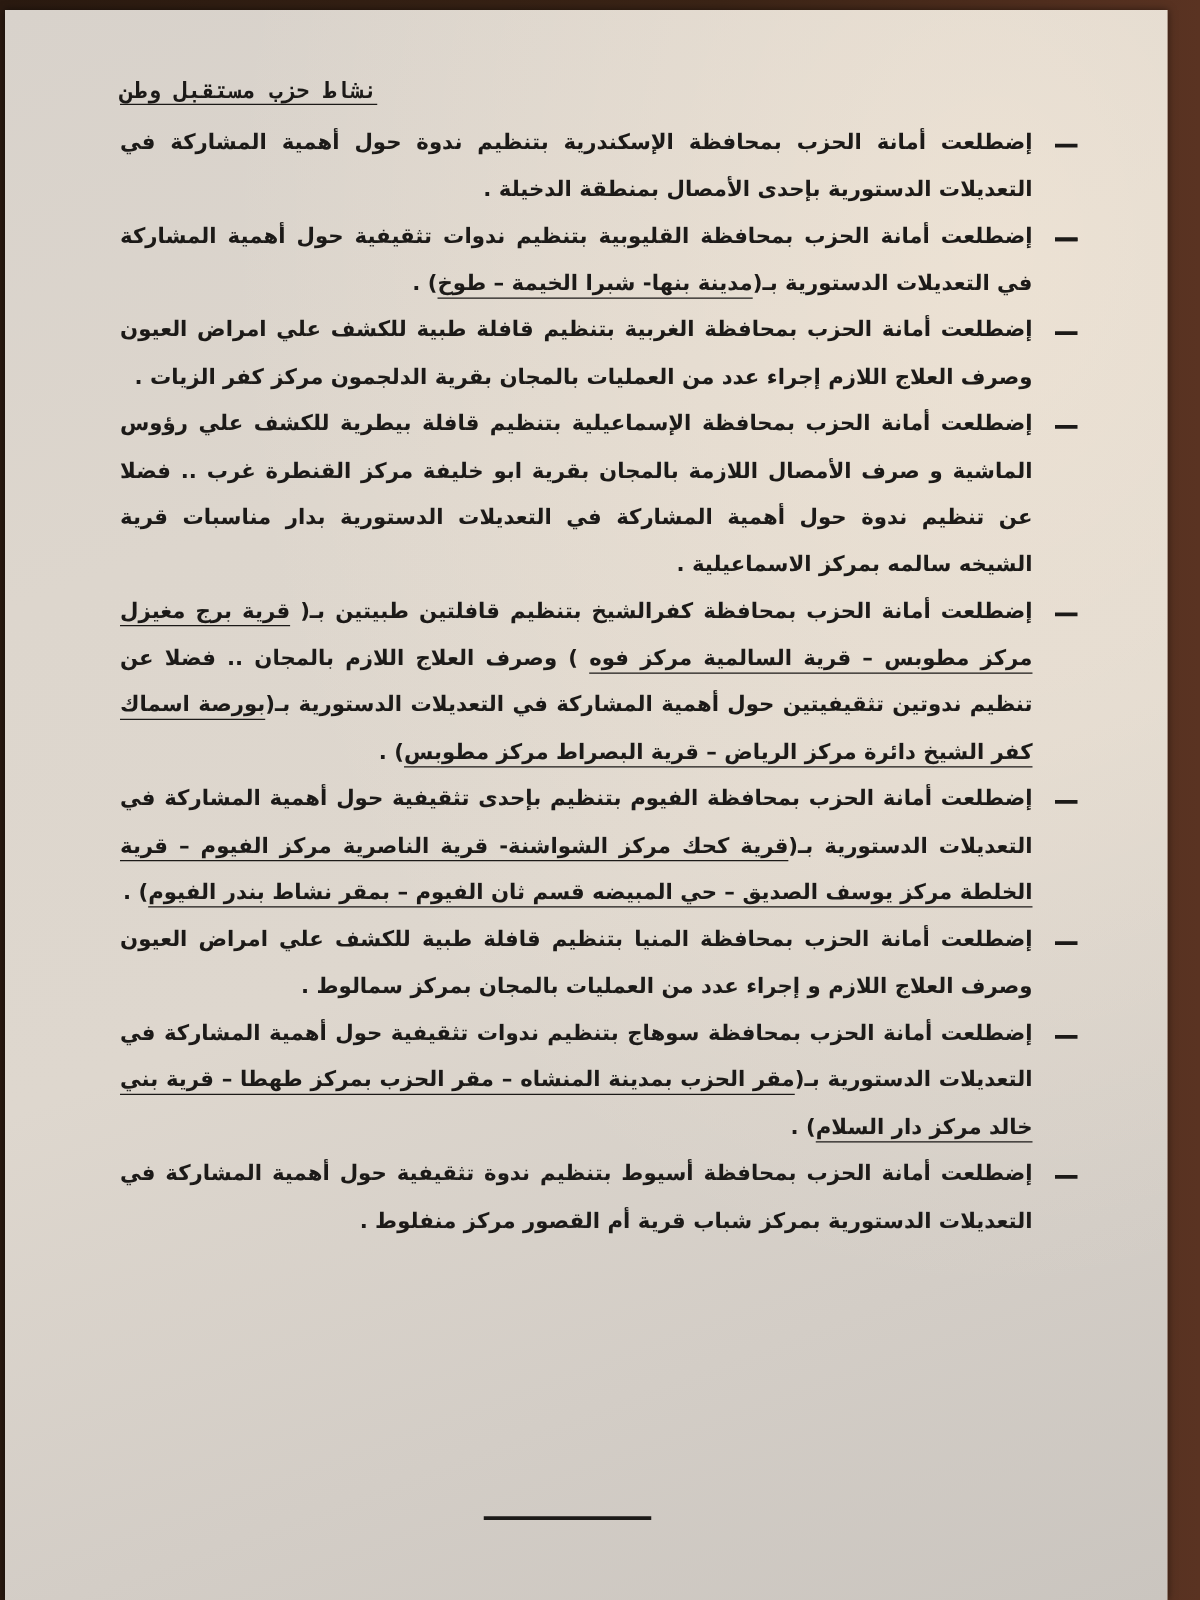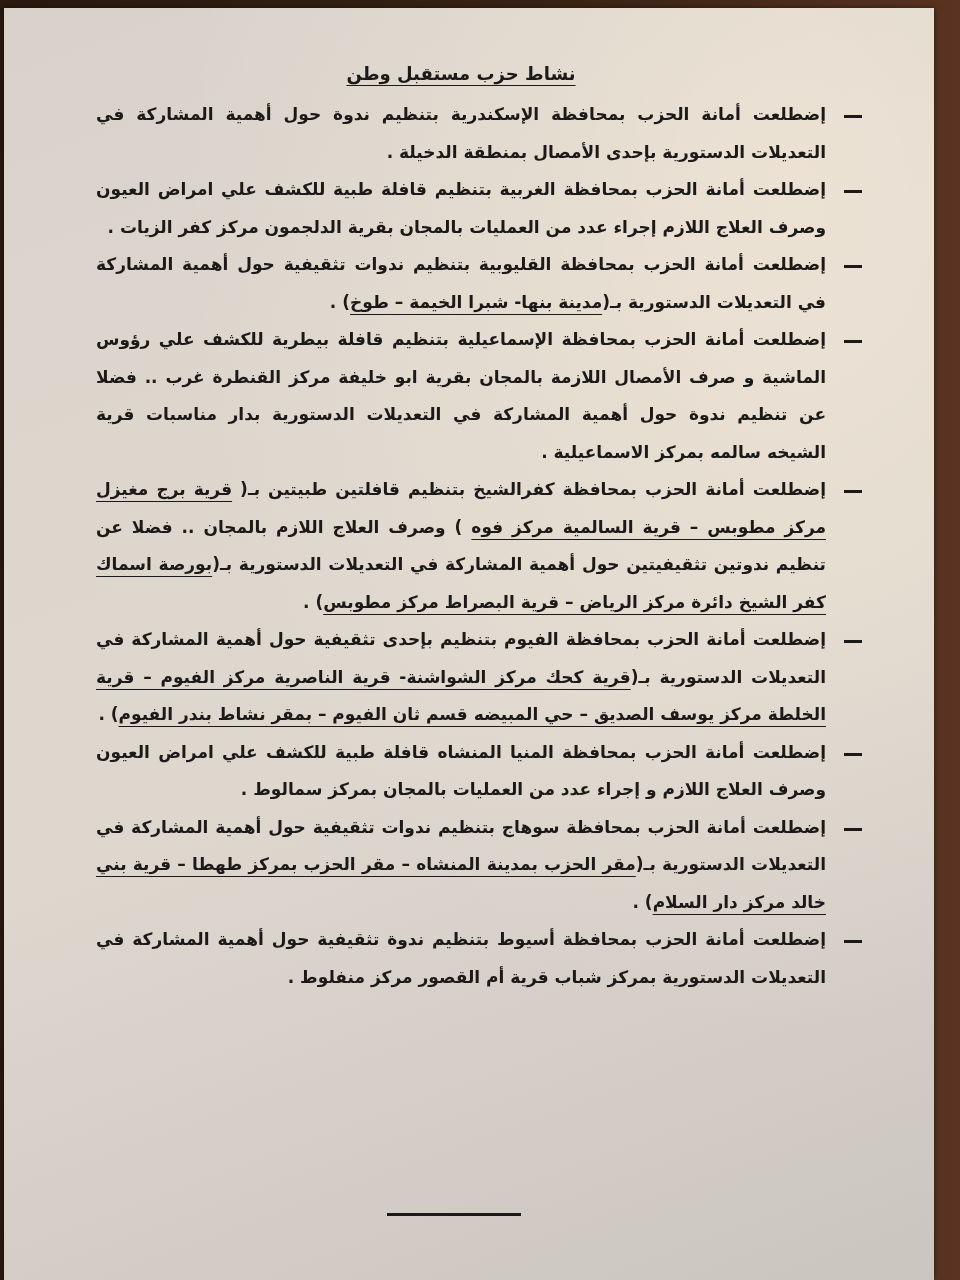--- a/index.html
+++ b/index.html
@@ -32,9 +32,10 @@
       z-index: 1;
     }
     .title {
-      text-align: center; font-size: 18px; margin: 0 0 4px 0;
+      text-align: left; font-size: 18px; margin: 0 0 4px 0;
       text-decoration: underline; text-underline-offset: 5px;
       line-height: 36px;
+      font-family: Liberation Mono, monospace;
     }
     .item { position: relative; padding-right: 0; margin: 0; }
     .dash {

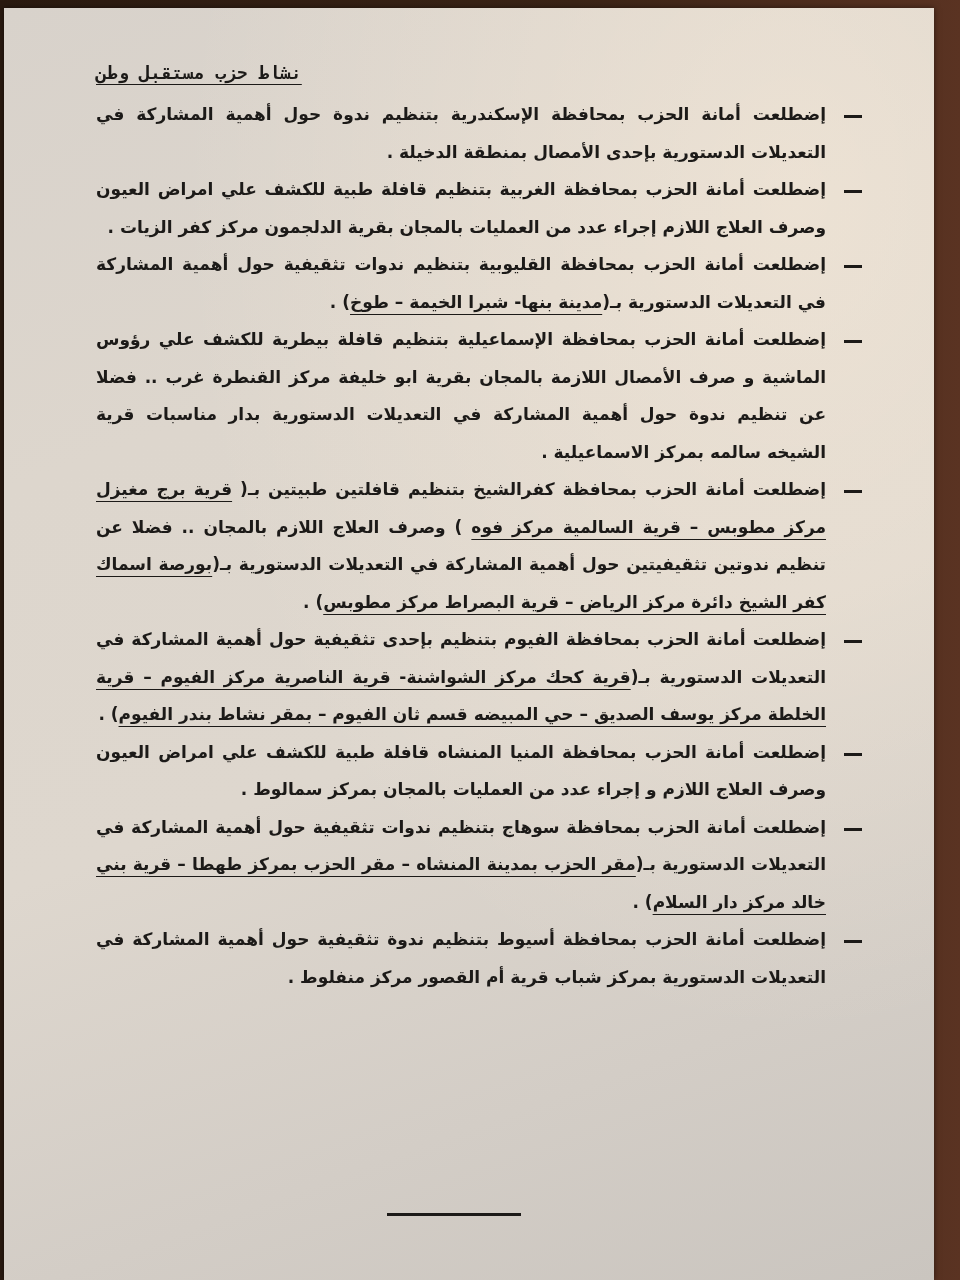--- a/index.html
+++ b/index.html
@@ -73,12 +73,12 @@
 
   <p class="item">
     <span class="dash"></span>
-    <span>إضطلعت أمانة الحزب بمحافظة الغربية بتنظيم قافلة طبية للكشف علي امراض العيون وصرف العلاج اللازم إجراء عدد من العمليات بالمجان بقرية الدلجمون مركز كفر الزيات .</span>
+    <span>إضطلعت أمانة الحزب بمحافظة القليوبية بتنظيم ندوات تثقيفية حول أهمية المشاركة في التعديلات الدستورية بـ(</span><span class="u">مدينة بنها- شبرا الخيمة – طوخ</span><span>) .</span>
   </p>
 
   <p class="item">
     <span class="dash"></span>
-    <span>إضطلعت أمانة الحزب بمحافظة القليوبية بتنظيم ندوات تثقيفية حول أهمية المشاركة في التعديلات الدستورية بـ(</span><span class="u">مدينة بنها- شبرا الخيمة – طوخ</span><span>) .</span>
+    <span>إضطلعت أمانة الحزب بمحافظة الغربية بتنظيم قافلة طبية للكشف علي امراض العيون وصرف العلاج اللازم إجراء عدد من العمليات بالمجان بقرية الدلجمون مركز كفر الزيات .</span>
   </p>
 
   <p class="item">

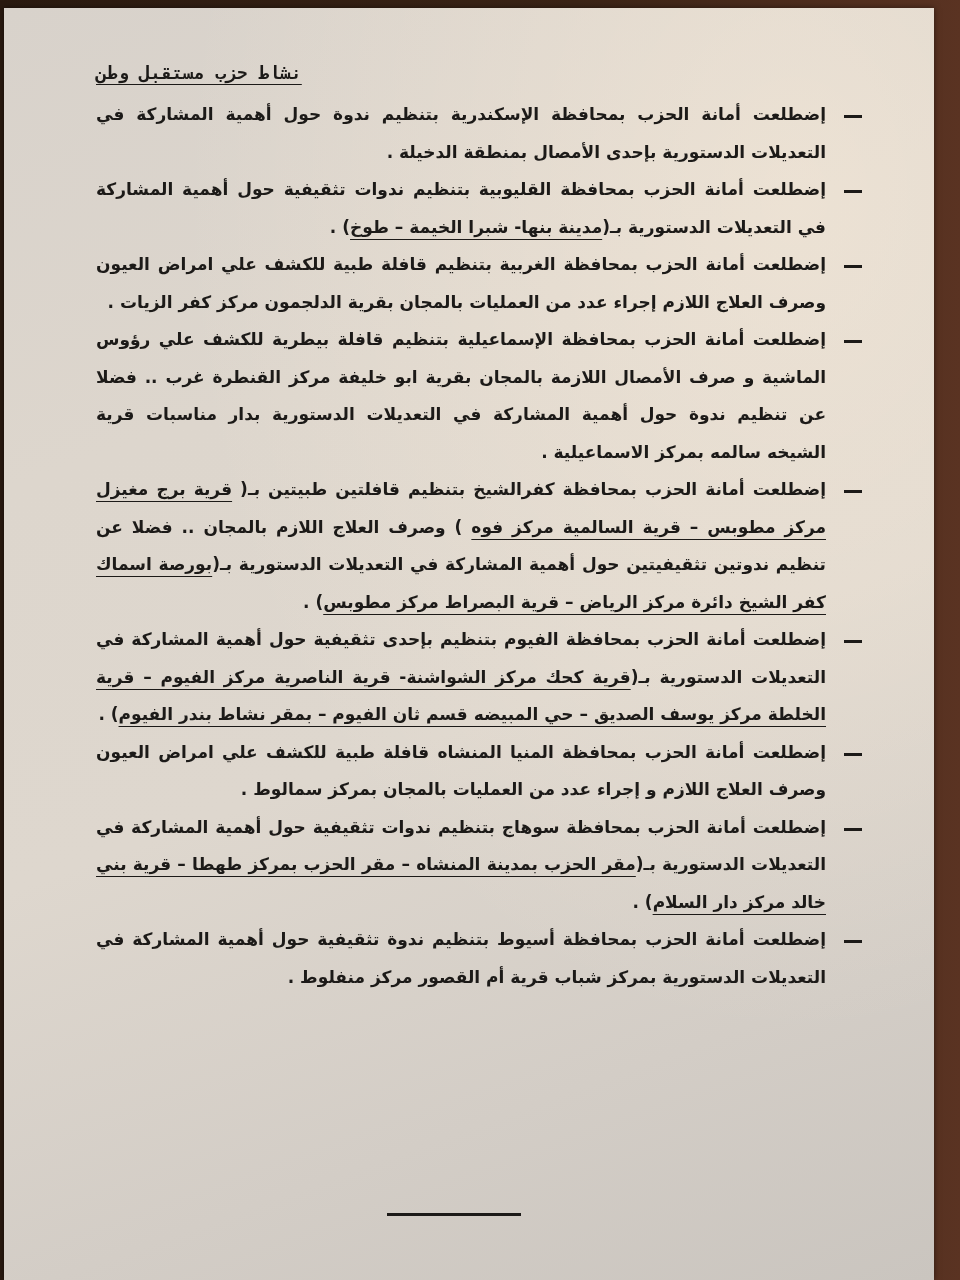--- a/index.html
+++ b/index.html
@@ -98,7 +98,7 @@
 
   <p class="item">
     <span class="dash"></span>
-    <span>إضطلعت أمانة الحزب بمحافظة المنيا المنشاه قافلة طبية للكشف علي امراض العيون وصرف العلاج اللازم و إجراء عدد من العمليات بالمجان بمركز سمالوط .</span>
+    <span>إضطلعت أمانة الحزب بمحافظة المنيا بتنظيم قافلة طبية للكشف علي امراض العيون وصرف العلاج اللازم و إجراء عدد من العمليات بالمجان بمركز سمالوط .</span>
   </p>
 
 

